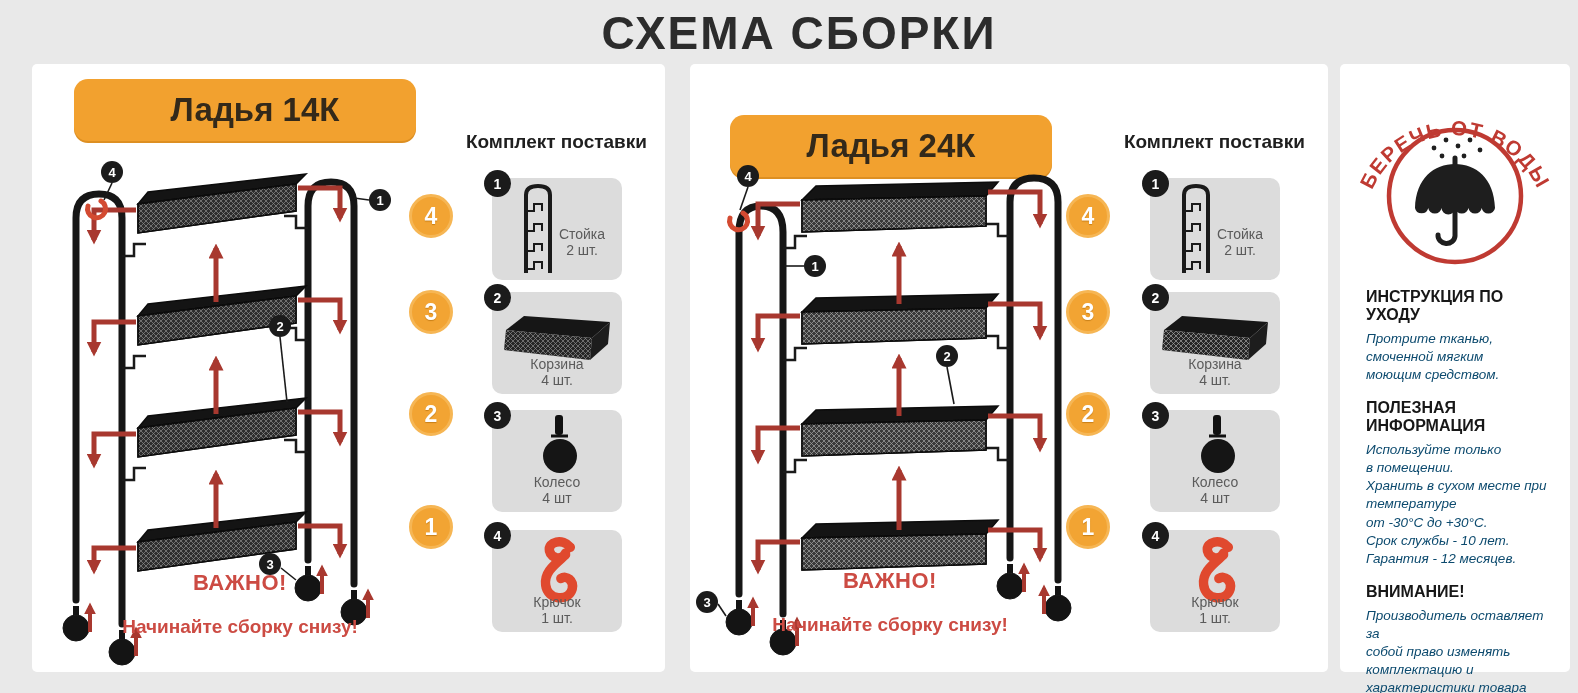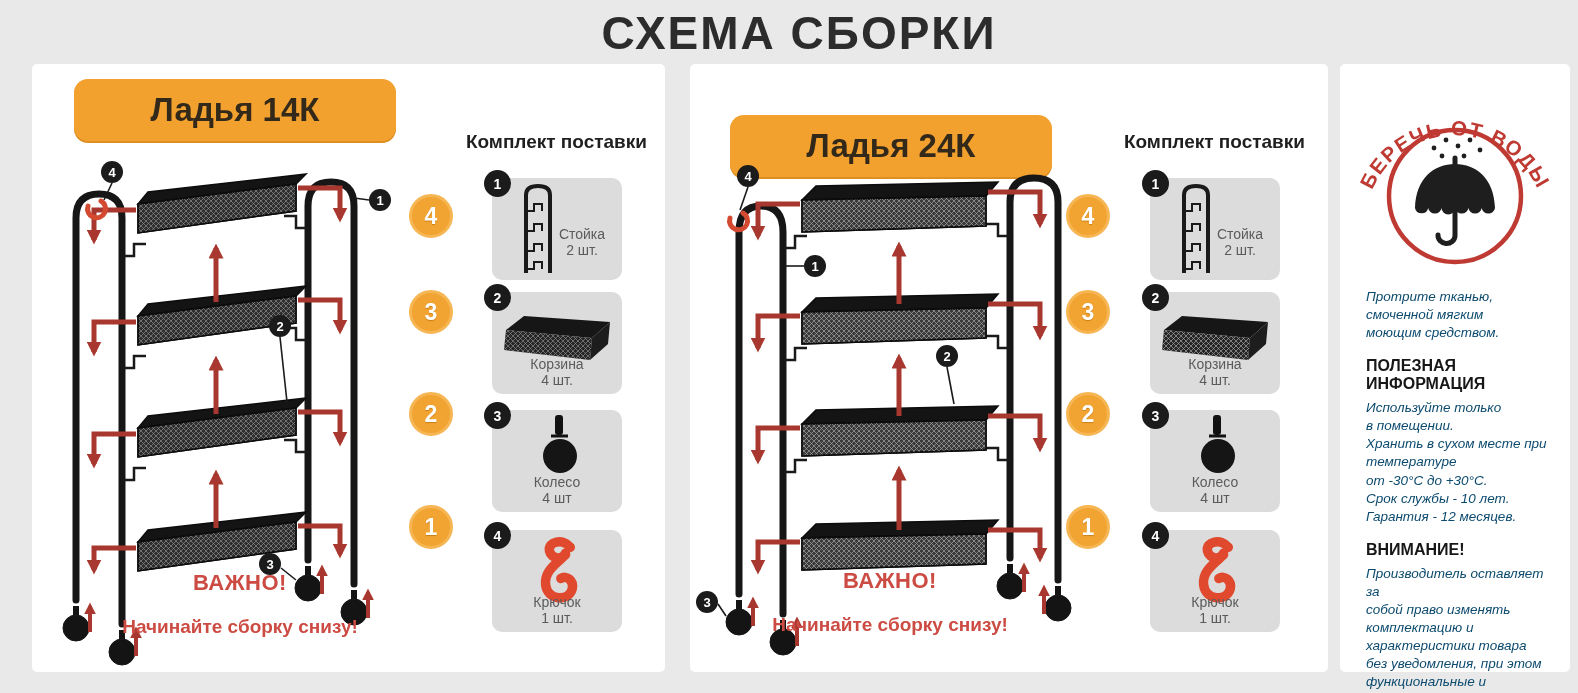--- a/index.html
+++ b/index.html
@@ -22,7 +22,7 @@
     border-radius:14px;display:flex;align-items:center;justify-content:center;
     font-size:33px;font-weight:800;color:#33291a;box-shadow:0 2px 0 #dd8f22;
   }
-  .panel-left .model-banner{left:42px;}
+  .panel-left .model-banner{left:42px;padding-left:20px;}
   .panel-mid .model-banner{left:40px;margin-top:36px;}
 
   .kit-title{

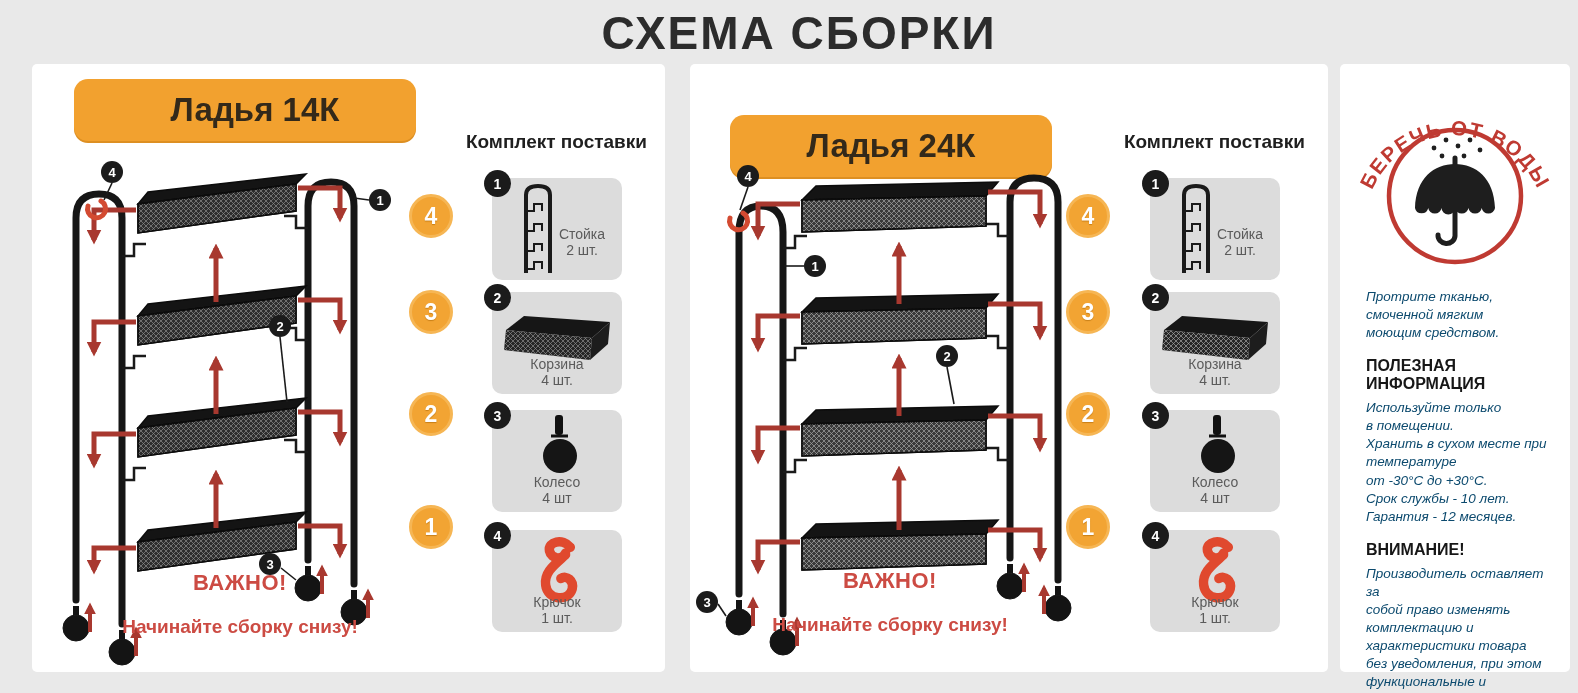--- a/index.html
+++ b/index.html
@@ -476,6 +476,7 @@
     </svg>
 
     <div class="care-sections">
+      <div class="sec-heading">ИНСТРУКЦИЯ ПО УХОДУ</div>
       <div class="sec-body">Протрите тканью,
 смоченной мягким
 моющим средством.</div>

